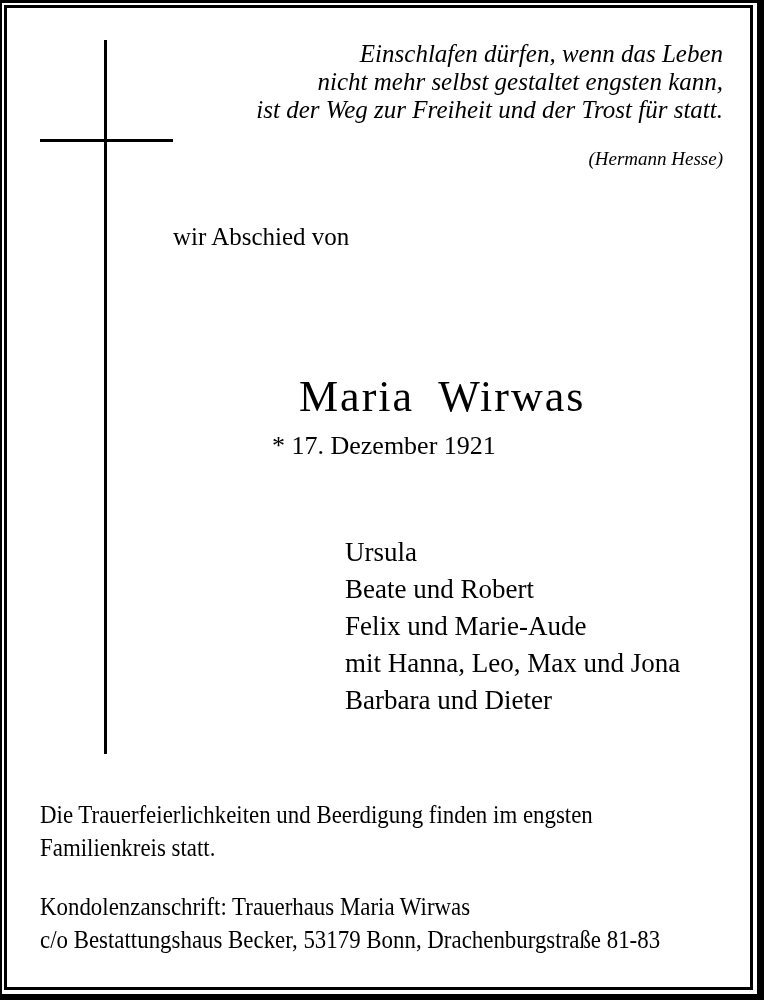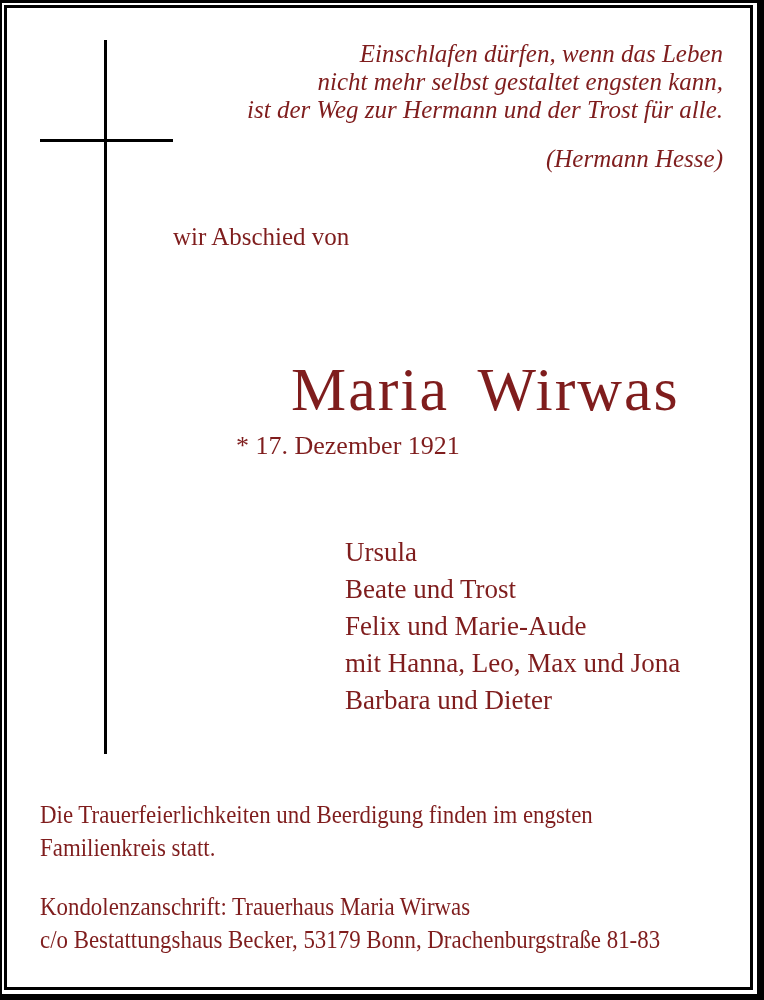--- a/index.html
+++ b/index.html
@@ -14,7 +14,7 @@
     background: #ffffff;
     overflow: hidden;
     font-family: "Liberation Serif", "DejaVu Serif", serif;
-    color: #7f1d1d;
+    color: #000000;
   }
   
   .frame-outer {

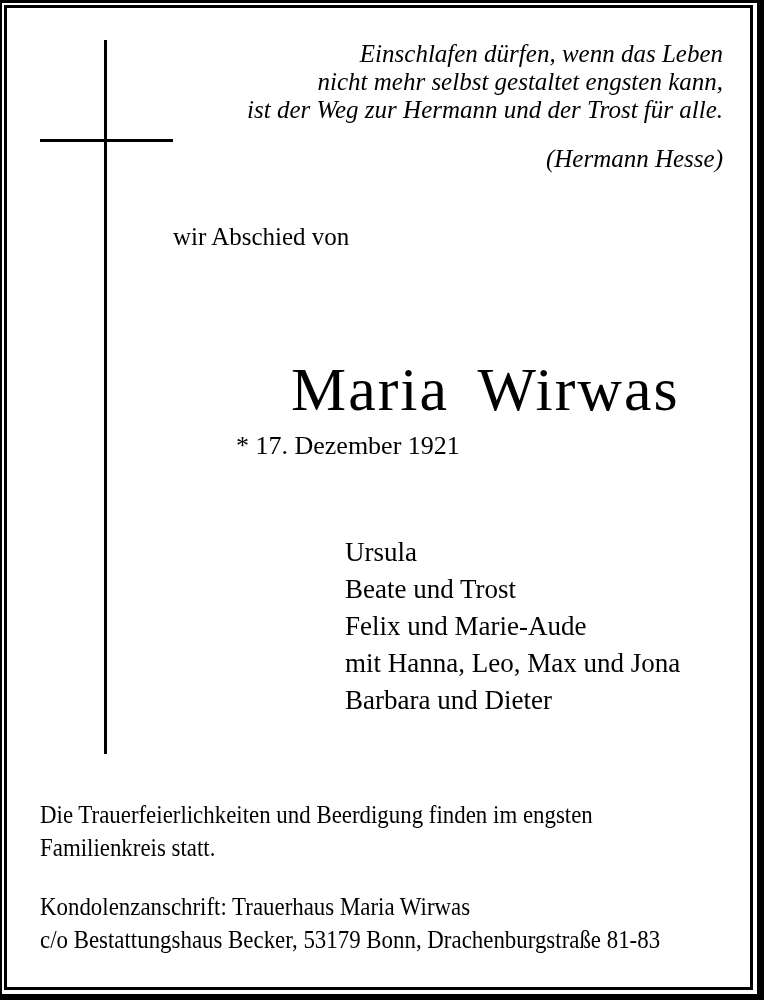--- a/index.html
+++ b/index.html
@@ -135,7 +135,7 @@
   <div class="quote">
     <div>Einschlafen dürfen, wenn das Leben</div>
     <div>nicht mehr selbst gestaltet engsten kann,</div>
-    <div>ist der Weg zur Hermann und der Trost für alle.</div>
+    <div>ist der Weg zur Freiheit und der Trost für statt.</div>
   </div>
 
   <div class="attribution">(Hermann Hesse)</div>

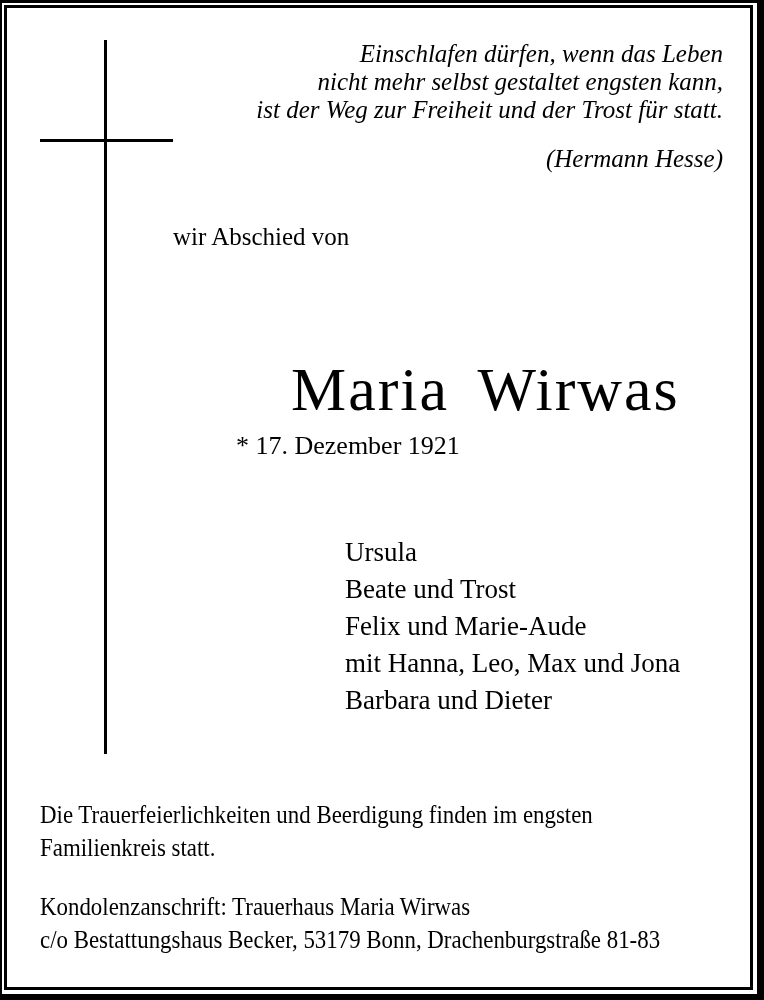--- a/index.html
+++ b/index.html
@@ -60,7 +60,7 @@
     top: 145px; right: 41px;
     text-align: right;
     font-style: italic;
-    font-size: 25px;
+    font-size: 19px;
     line-height: 28px;
     white-space: nowrap;
   }

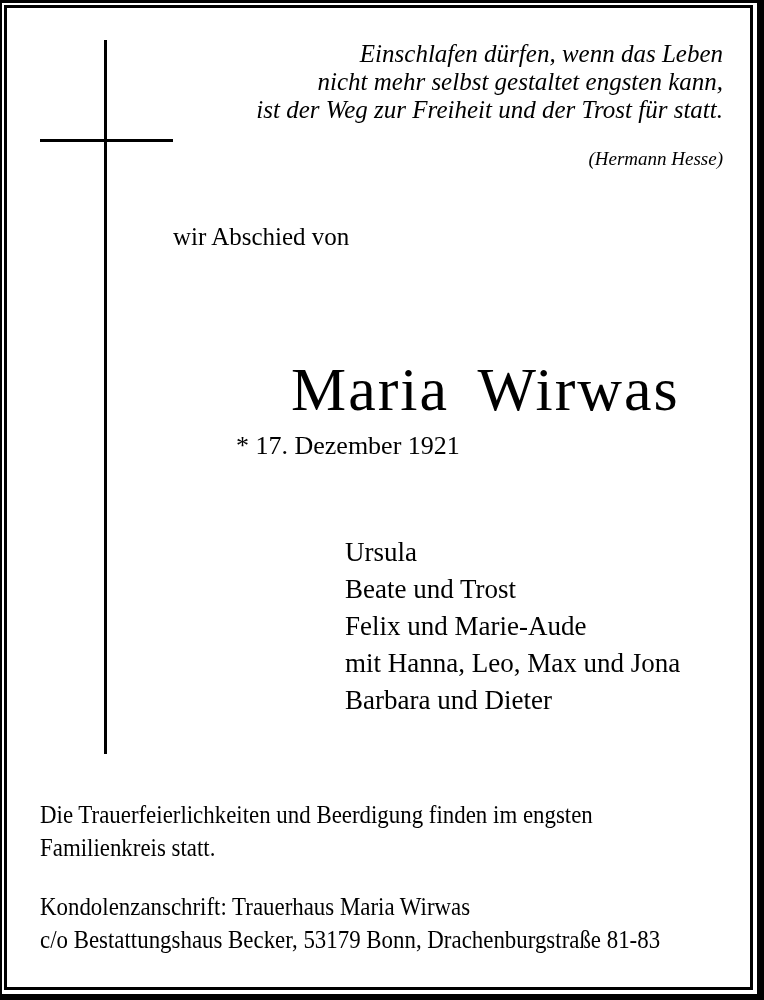--- a/index.html
+++ b/index.html
@@ -79,8 +79,8 @@
   .name {
     position: absolute;
     top: 353px; left: 283px;
-    margin: 8px;
-    font-size: 62px;
+    margin: 16px;
+    font-size: 44px;
     font-weight: normal;
     letter-spacing: 2px;
     word-spacing: 12px;

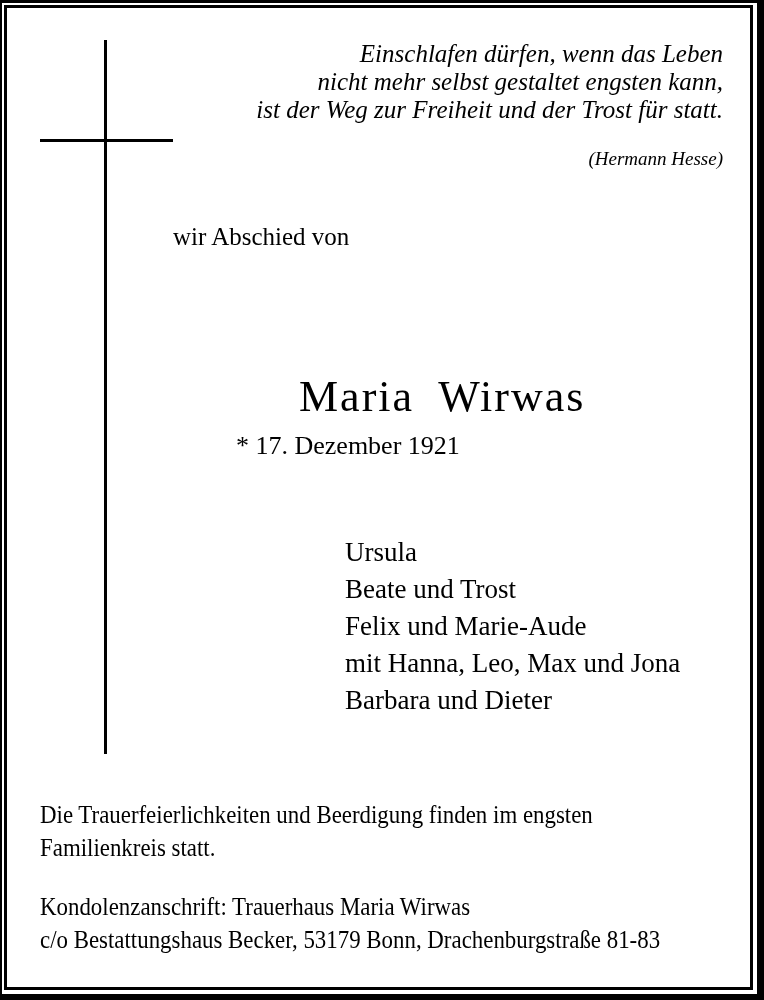--- a/index.html
+++ b/index.html
@@ -93,6 +93,7 @@
     font-size: 26px;
     line-height: 30px;
     white-space: nowrap;
+    margin-left: 36px;
   }
   .date-birth { left: 236px; }
   .date-death { left: 532px; }

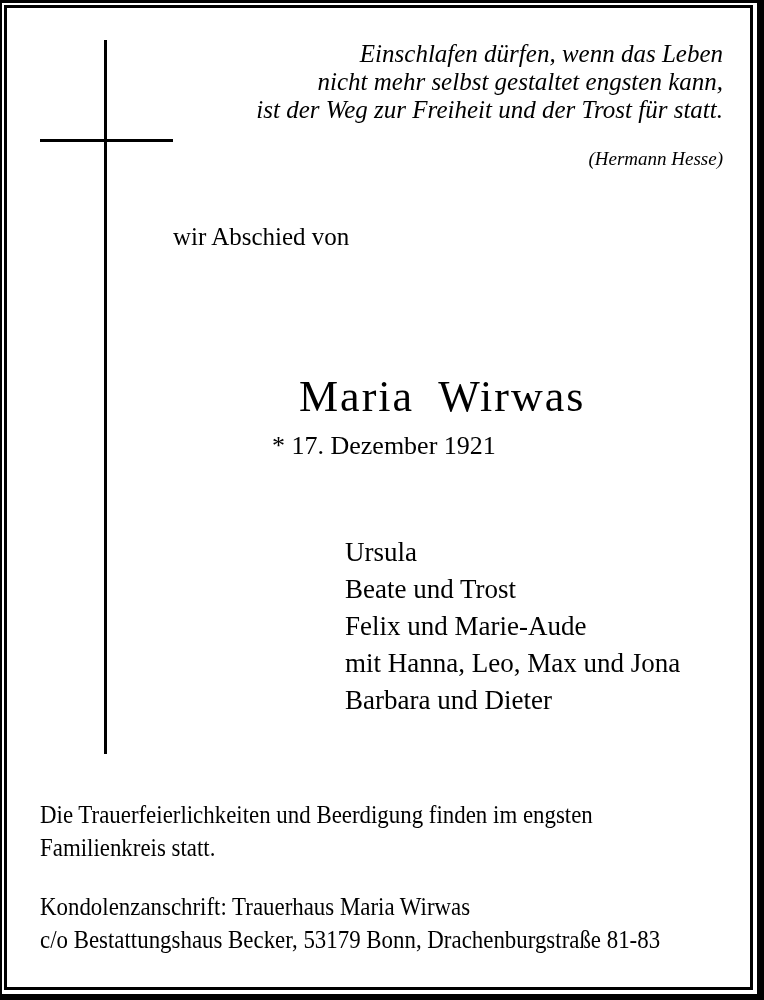--- a/index.html
+++ b/index.html
@@ -151,7 +151,7 @@
 
   <div class="mourners">
     <div>Ursula</div>
-    <div>Beate und Trost</div>
+    <div>Beate und Robert</div>
     <div>Felix und Marie-Aude</div>
     <div>mit Hanna, Leo, Max und Jona</div>
     <div>Barbara und Dieter</div>

